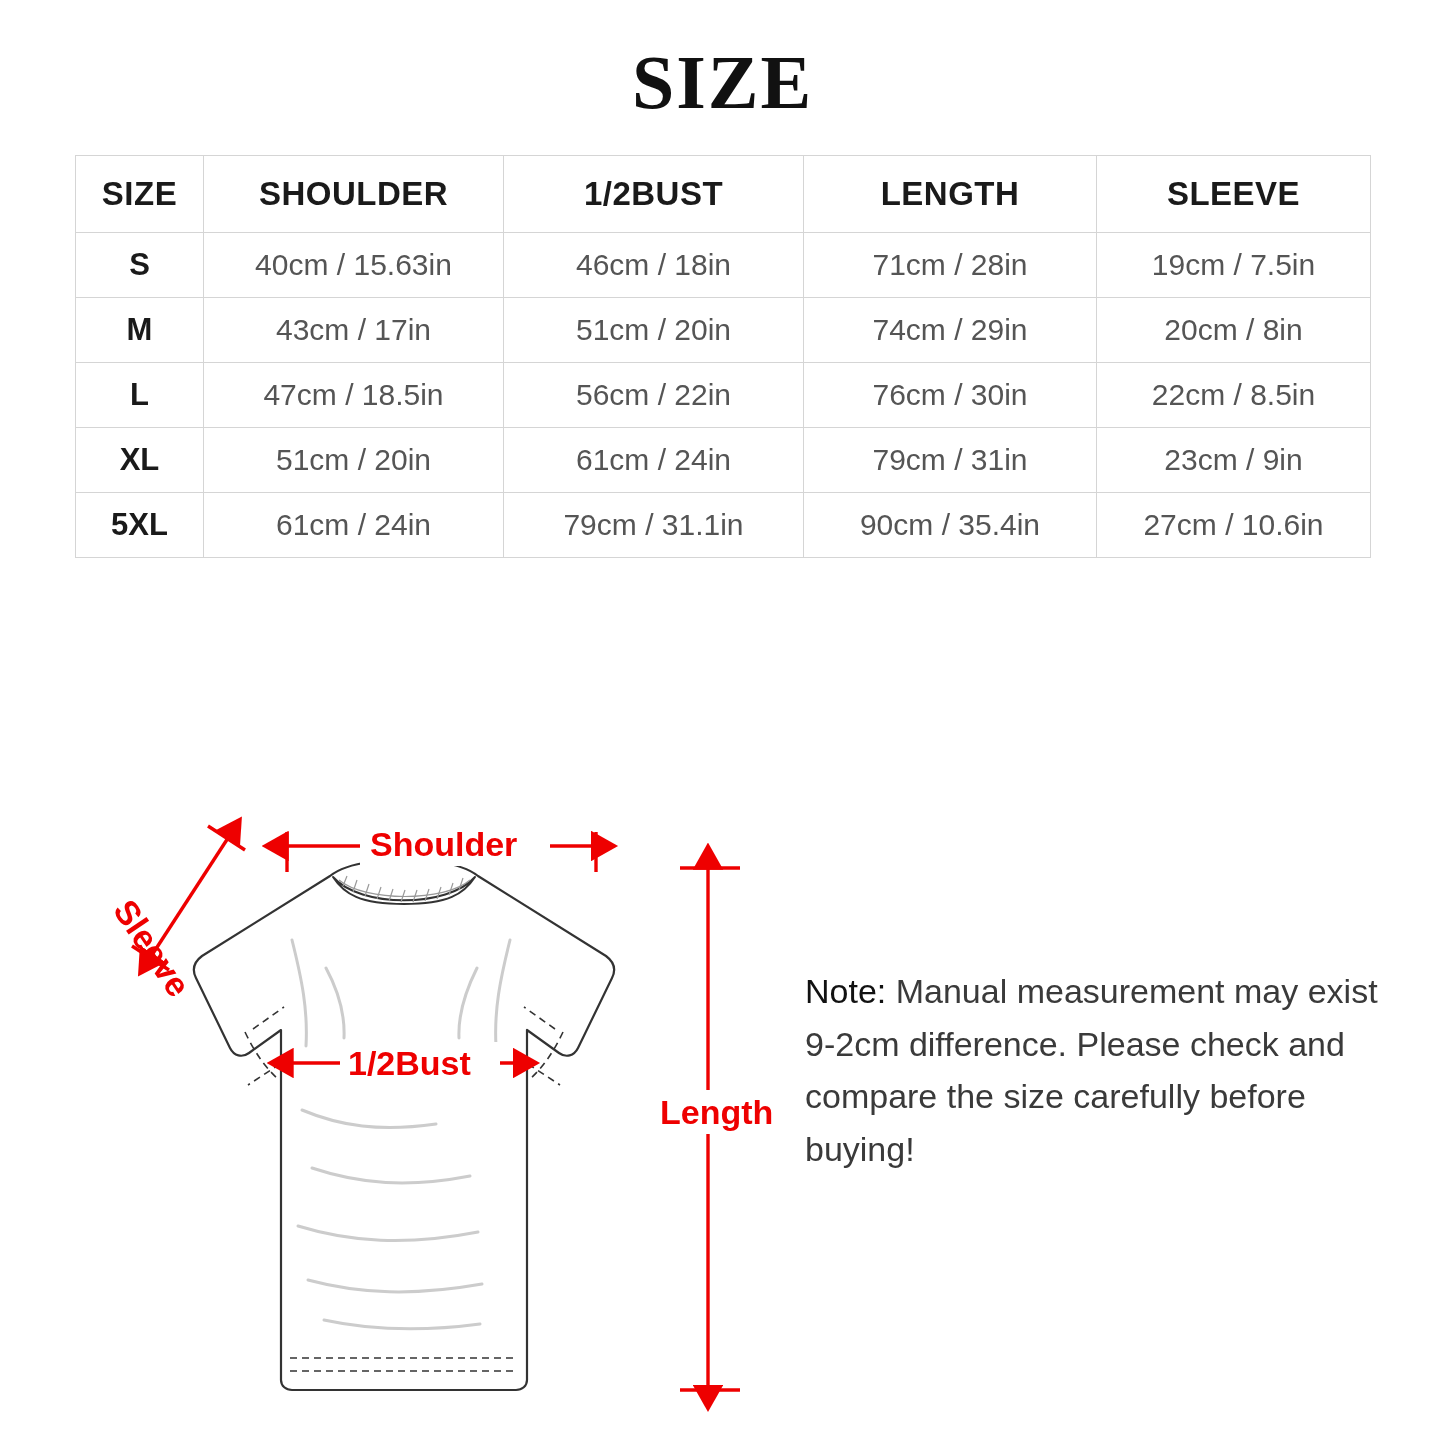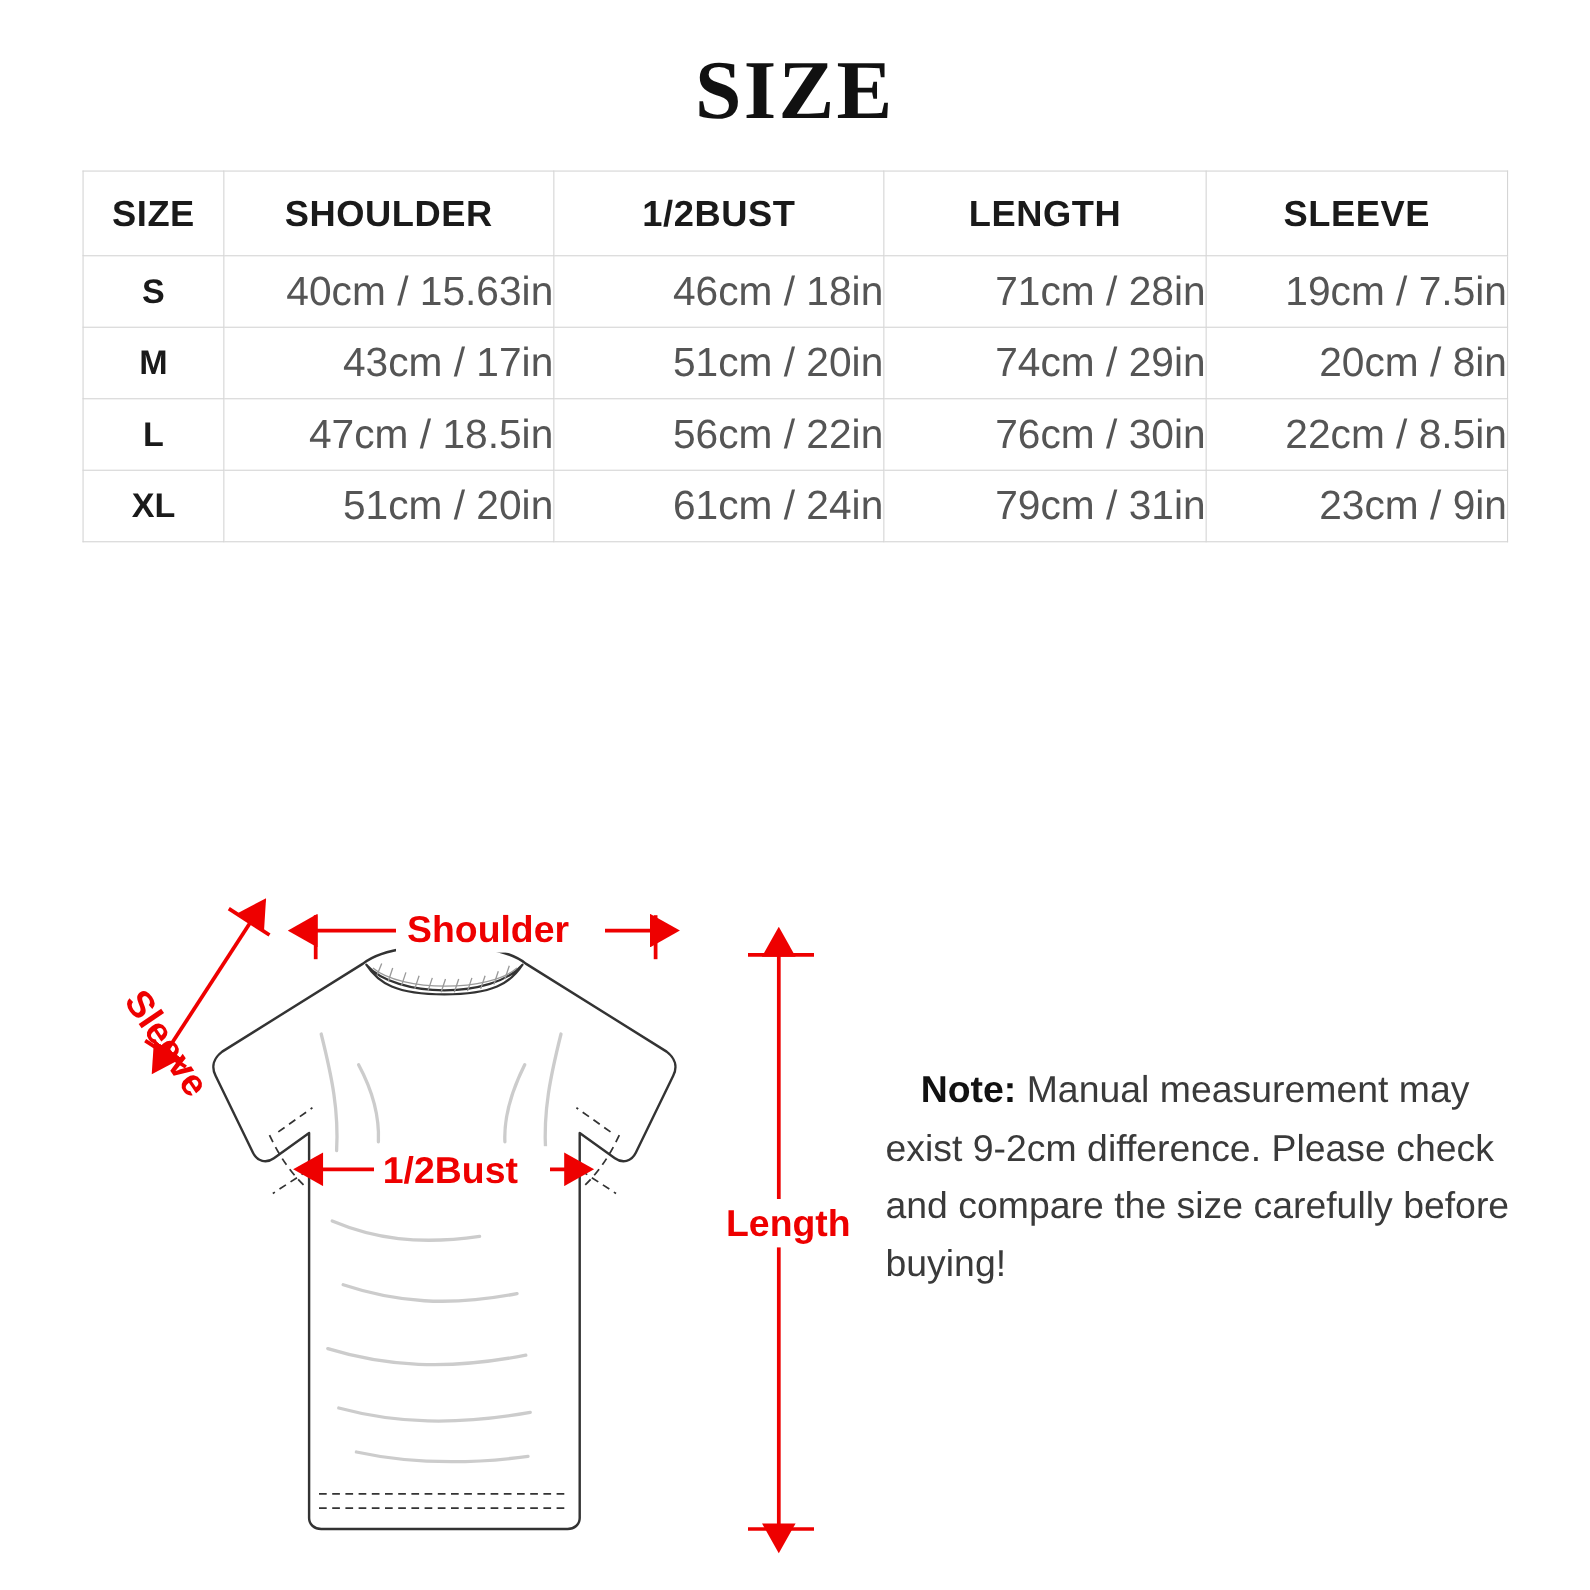--- a/index.html
+++ b/index.html
@@ -61,9 +61,8 @@
     color: #1a1a1a;
   }
   table.size-table tbody td.val {
-    font-size: 37px;
+    font-size: 30px;
     color: #555555;
-    text-align: right;
   }
   col.c0 { width: 128px; }
   col.c1 { width: 300px; }

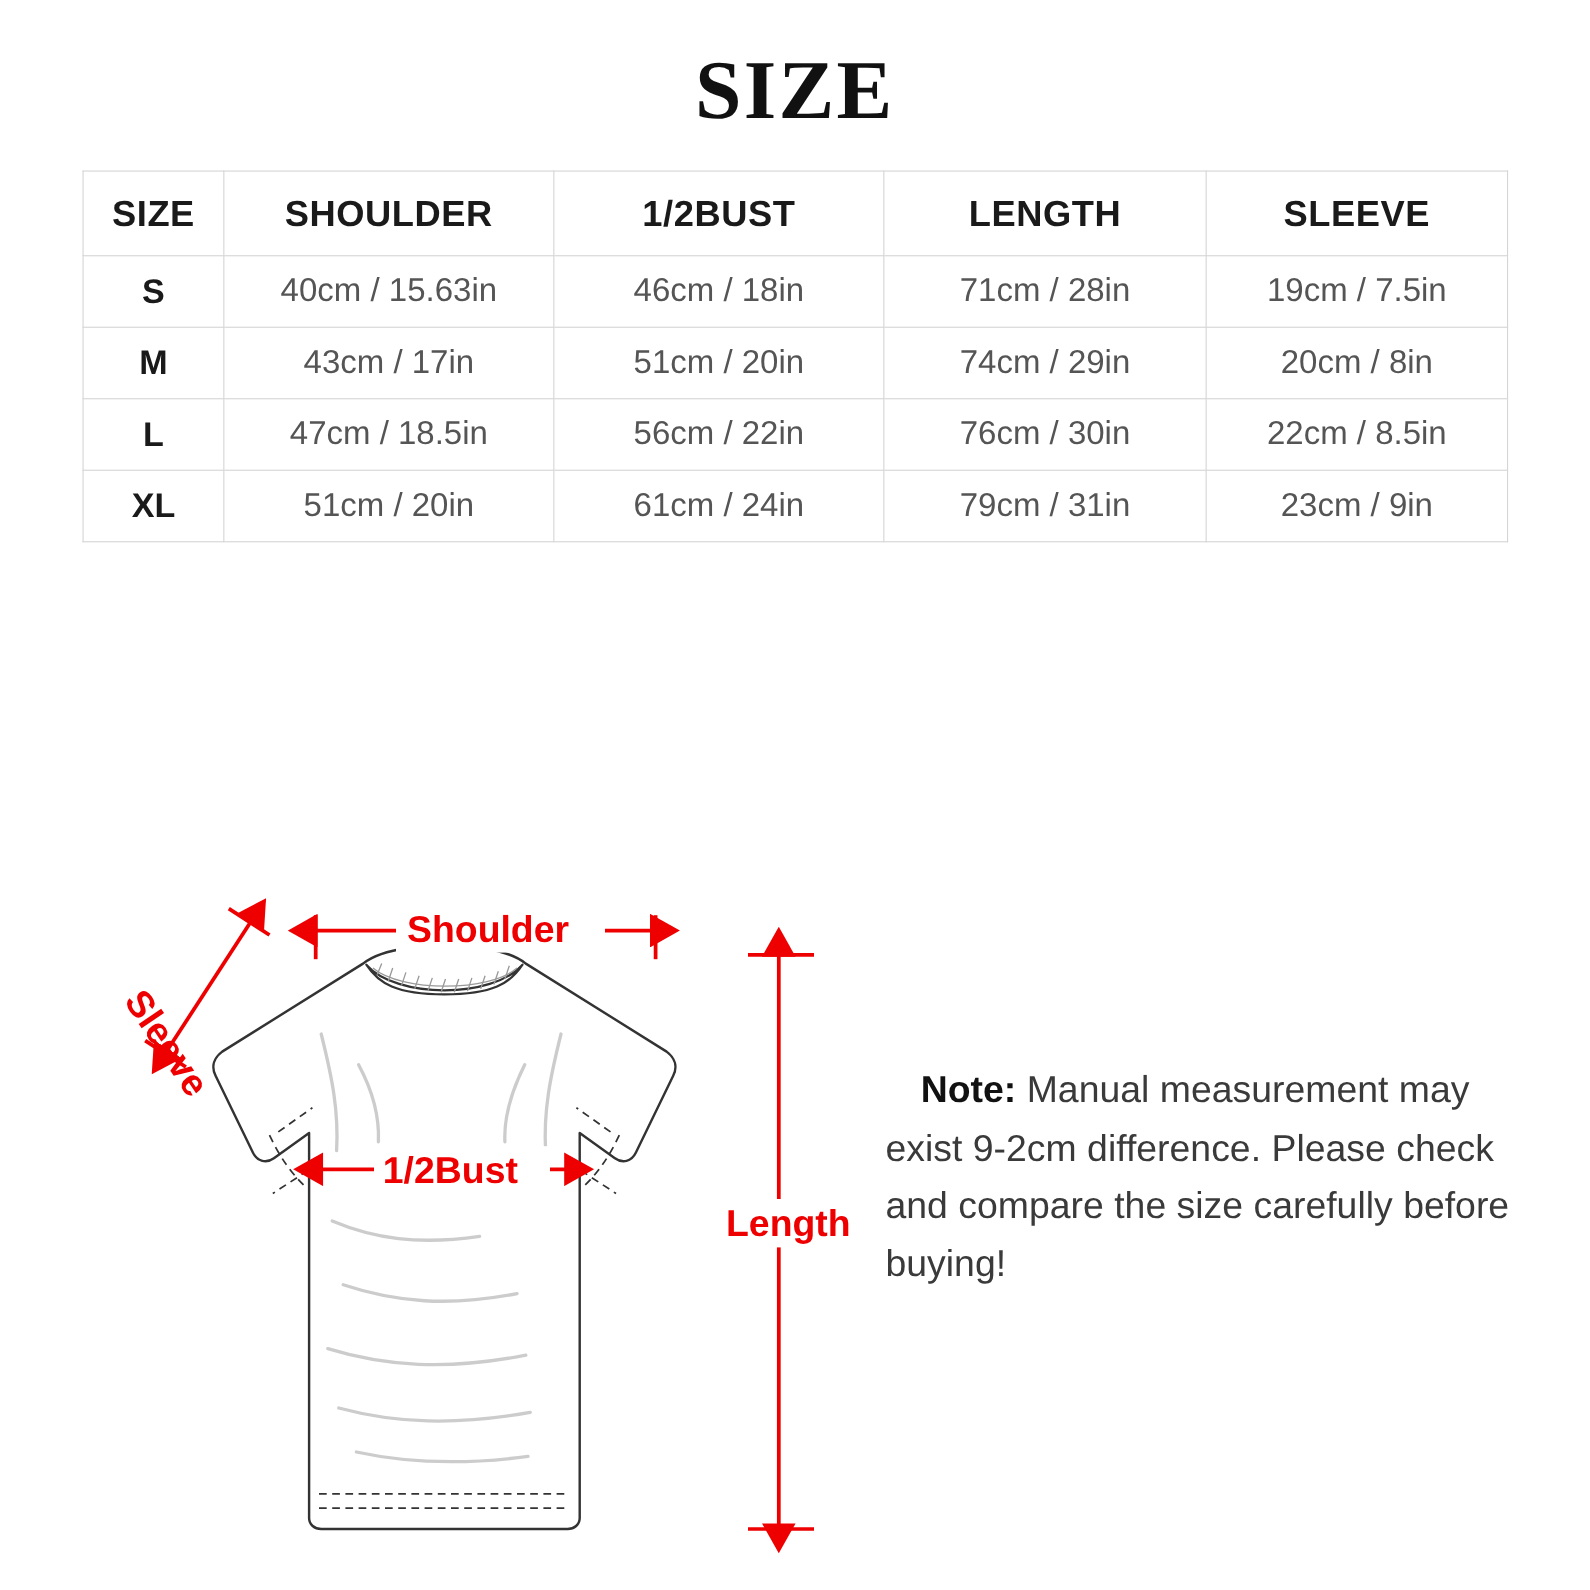--- a/index.html
+++ b/index.html
@@ -147,6 +147,13 @@
         <td class="val">61cm / 24in</td>
         <td class="val">79cm / 31in</td>
         <td class="val">23cm / 9in</td>
+      </tr>
+      <tr>
+        <td class="sizecol">5XL</td>
+        <td class="val">61cm / 24in</td>
+        <td class="val">79cm / 31.1in</td>
+        <td class="val">90cm / 35.4in</td>
+        <td class="val">27cm / 10.6in</td>
       </tr>
     </tbody>
   </table>

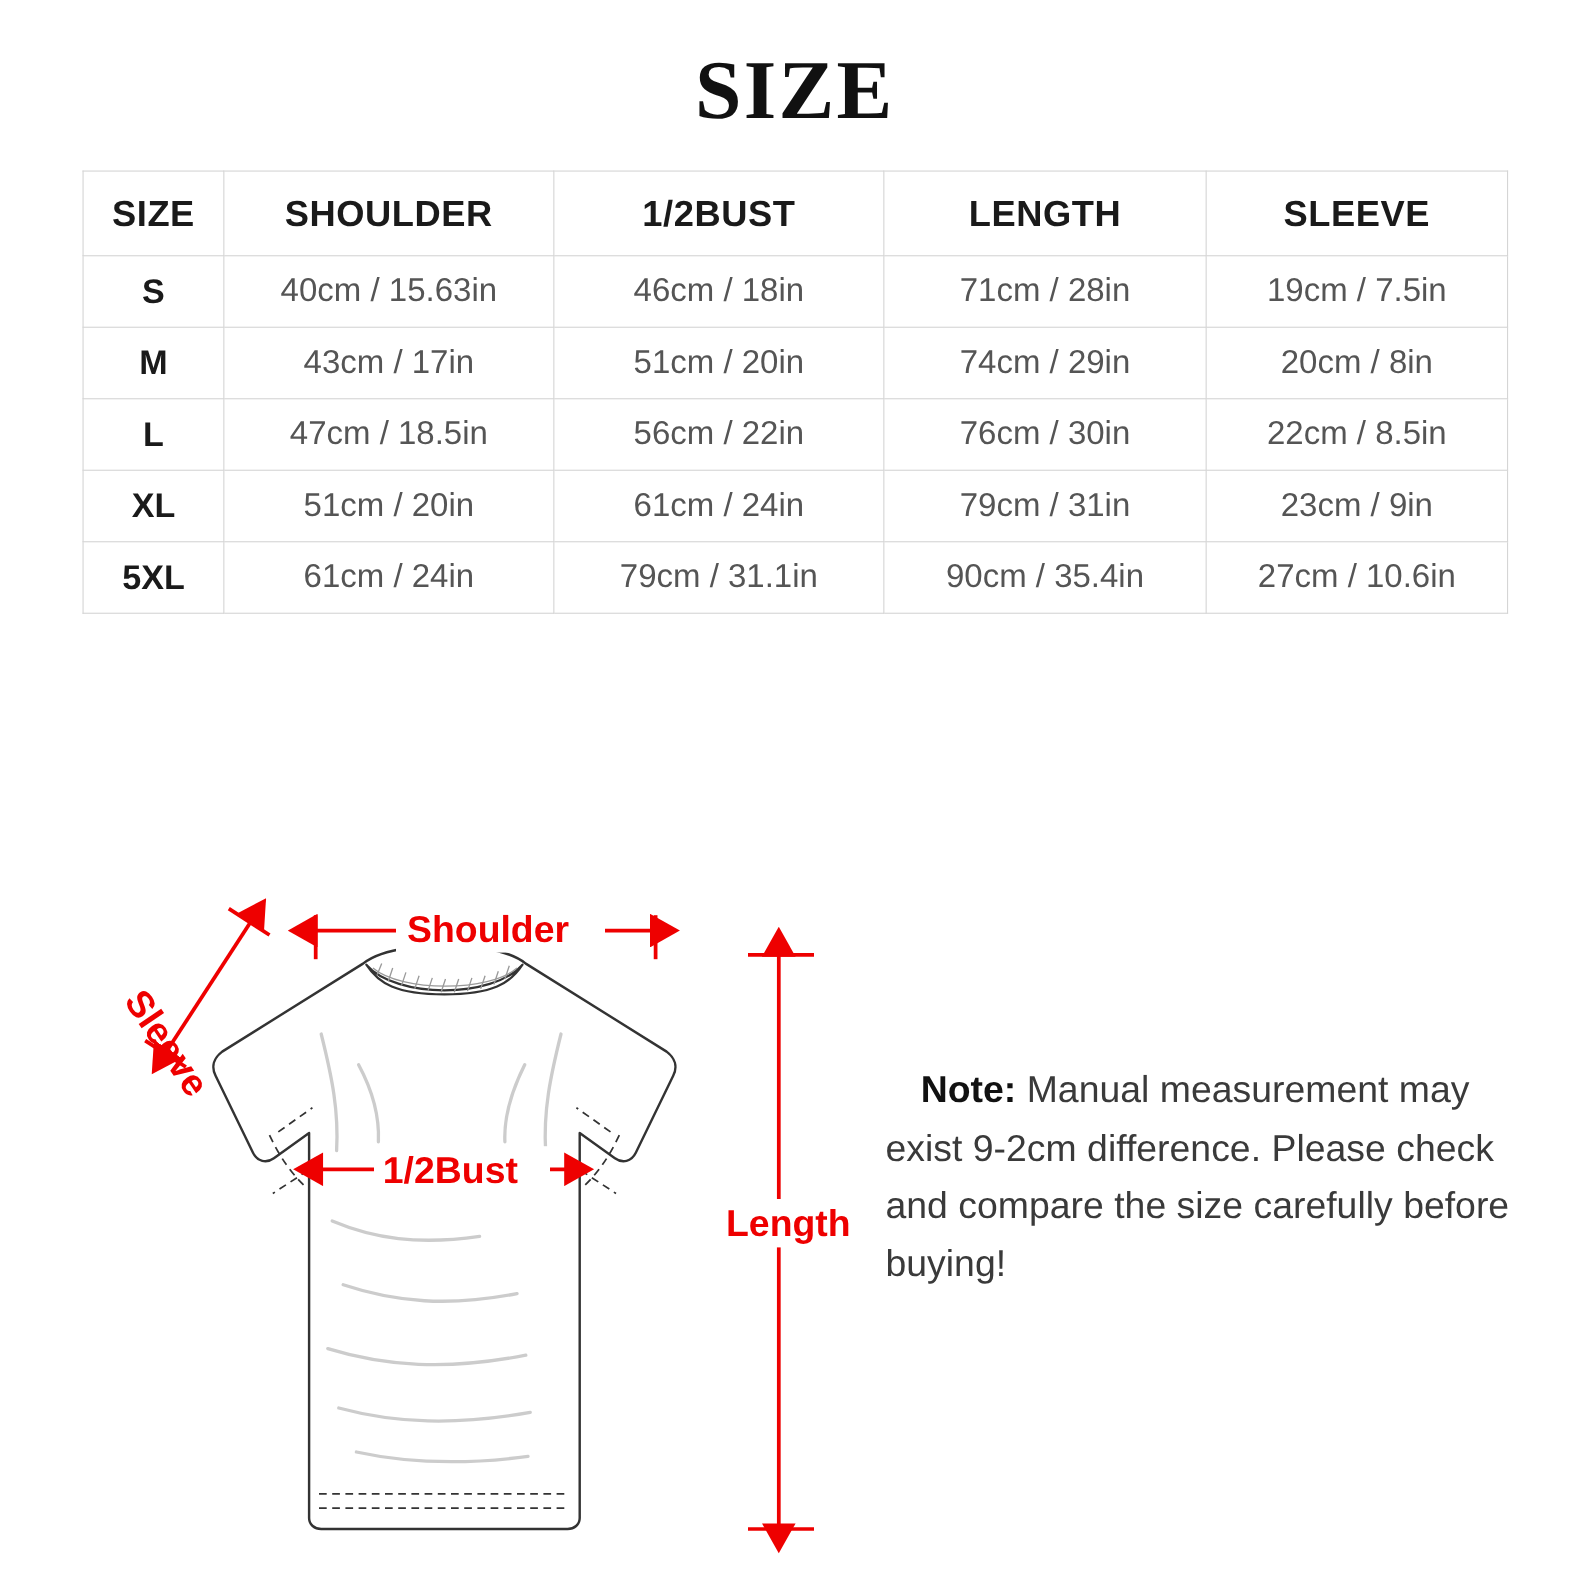--- a/index.html
+++ b/index.html
@@ -91,9 +91,8 @@
     color: #3a3a3a;
   }
   #note .note-label {
-    font-weight: bold;
+    font-weight: normal;
     color: #111111;
-    margin-left: 32px;
   }
 </style>
 </head>

